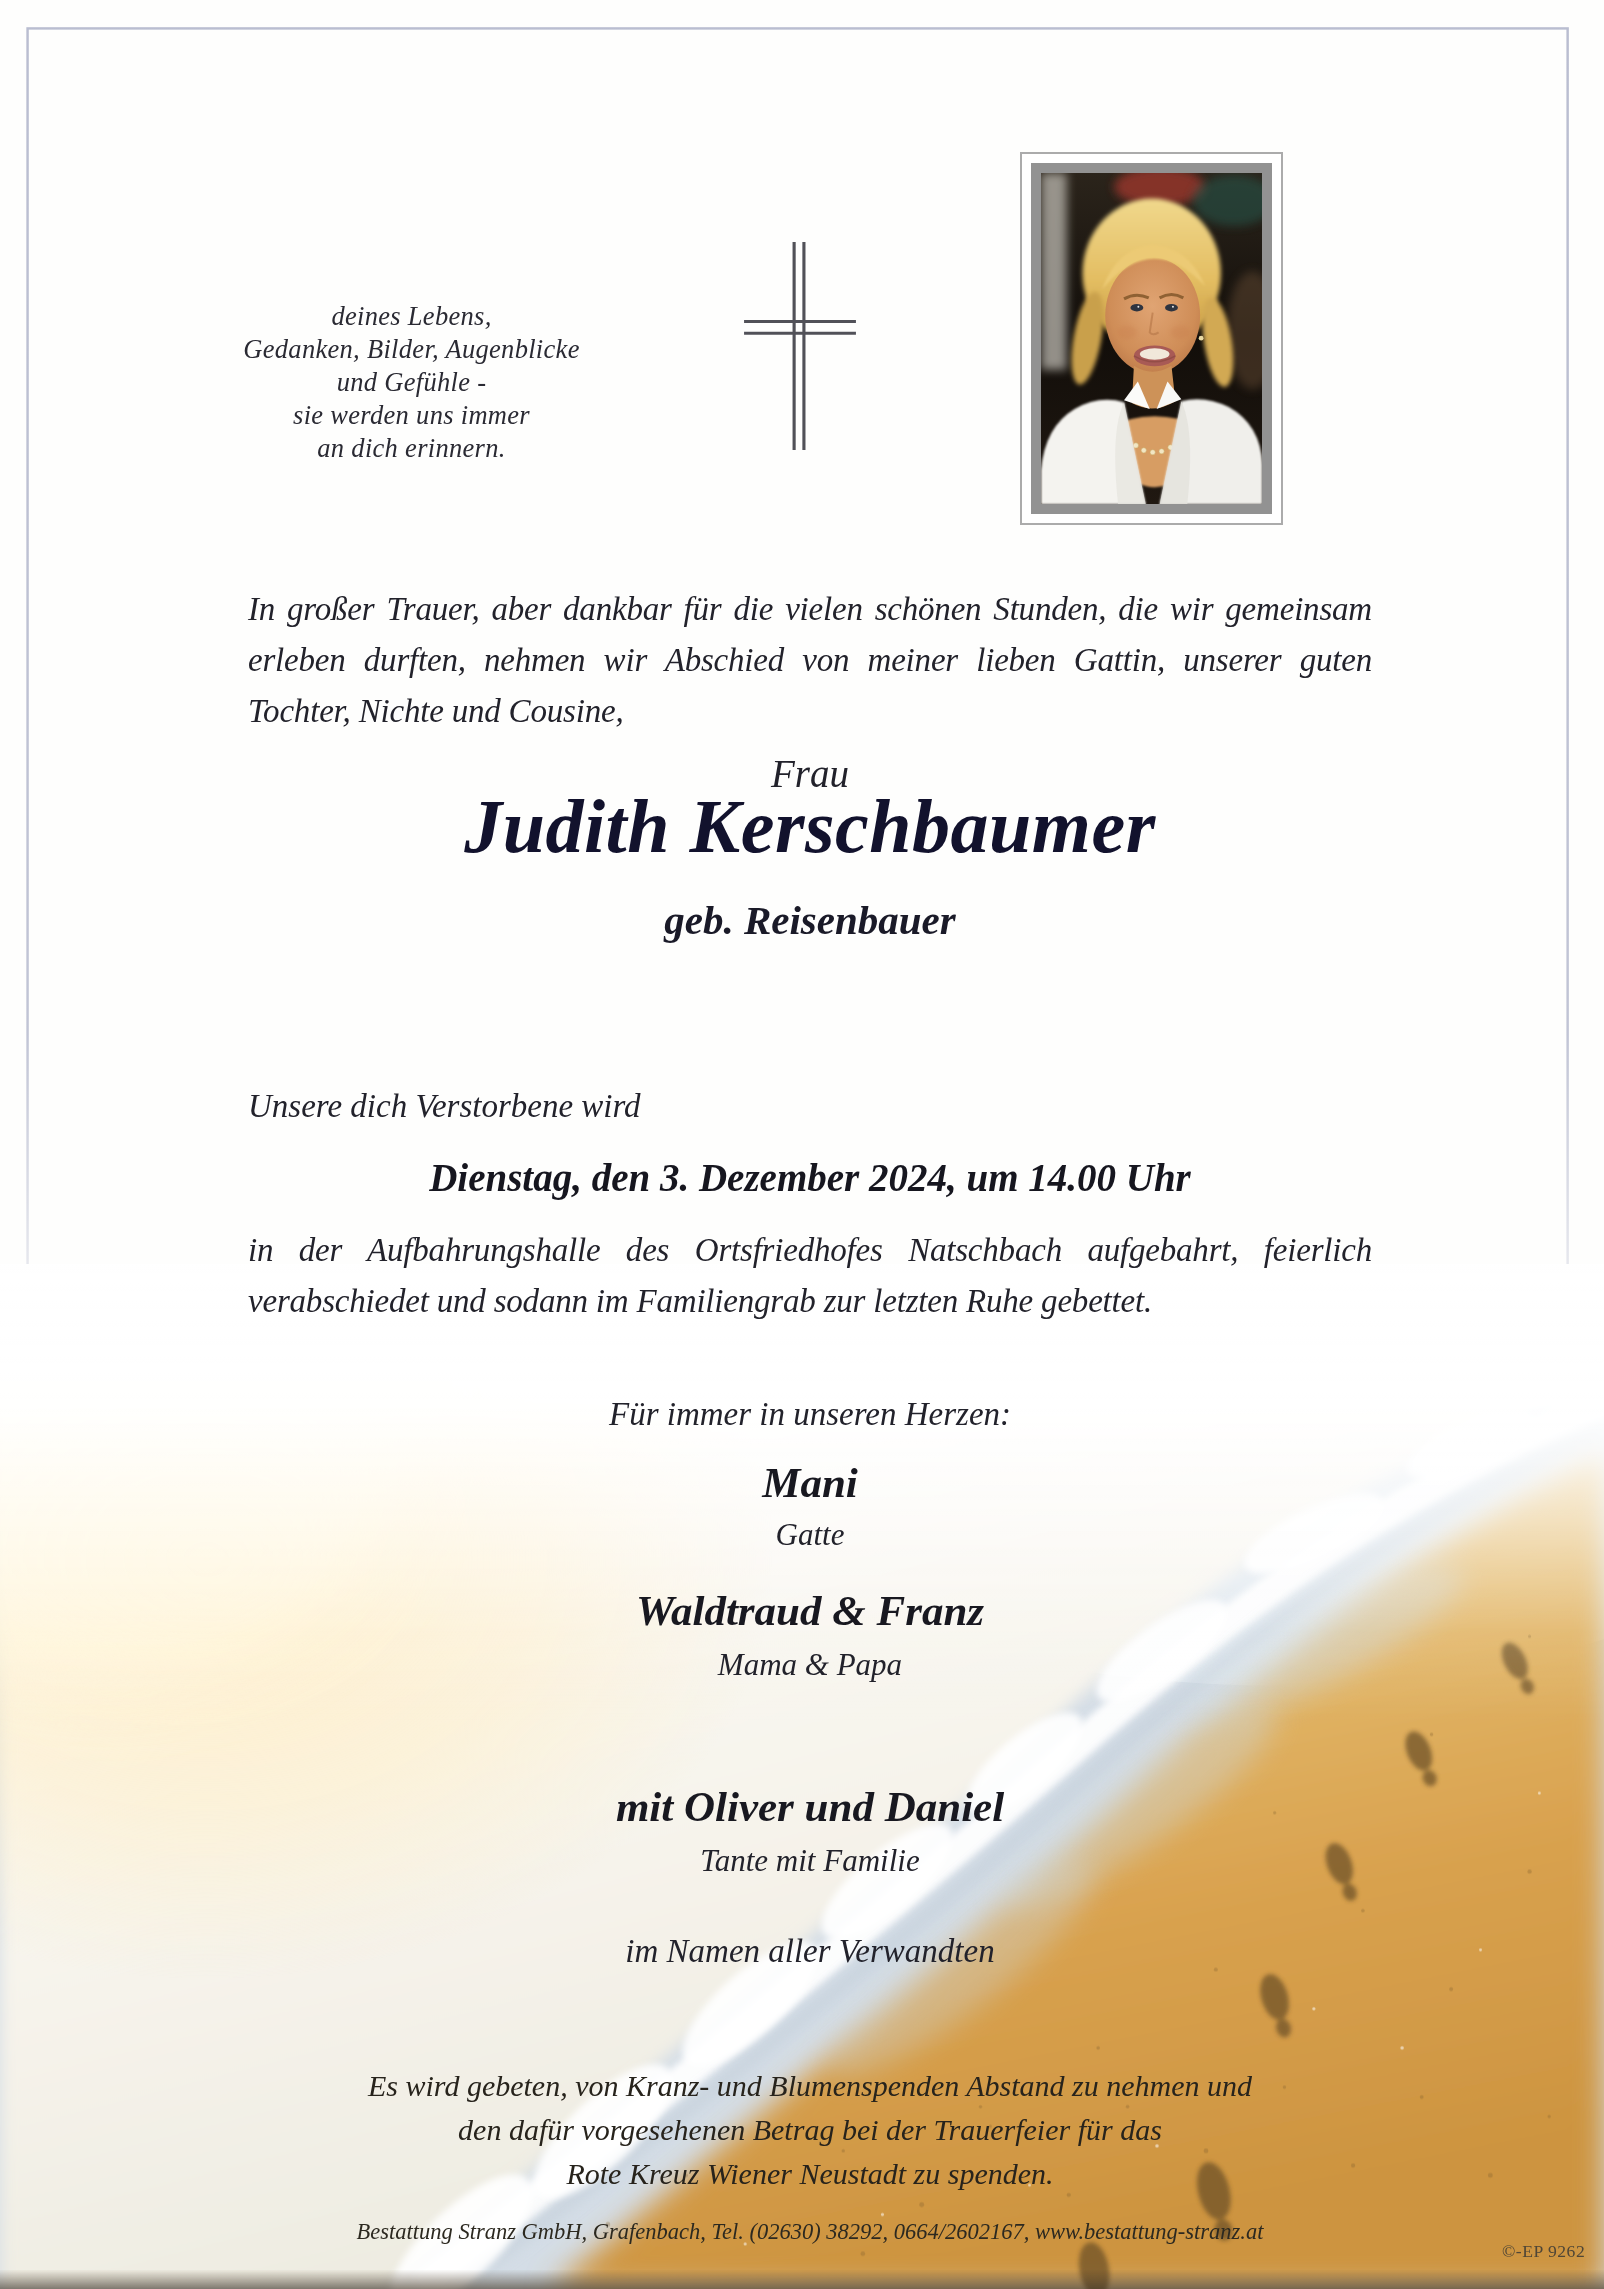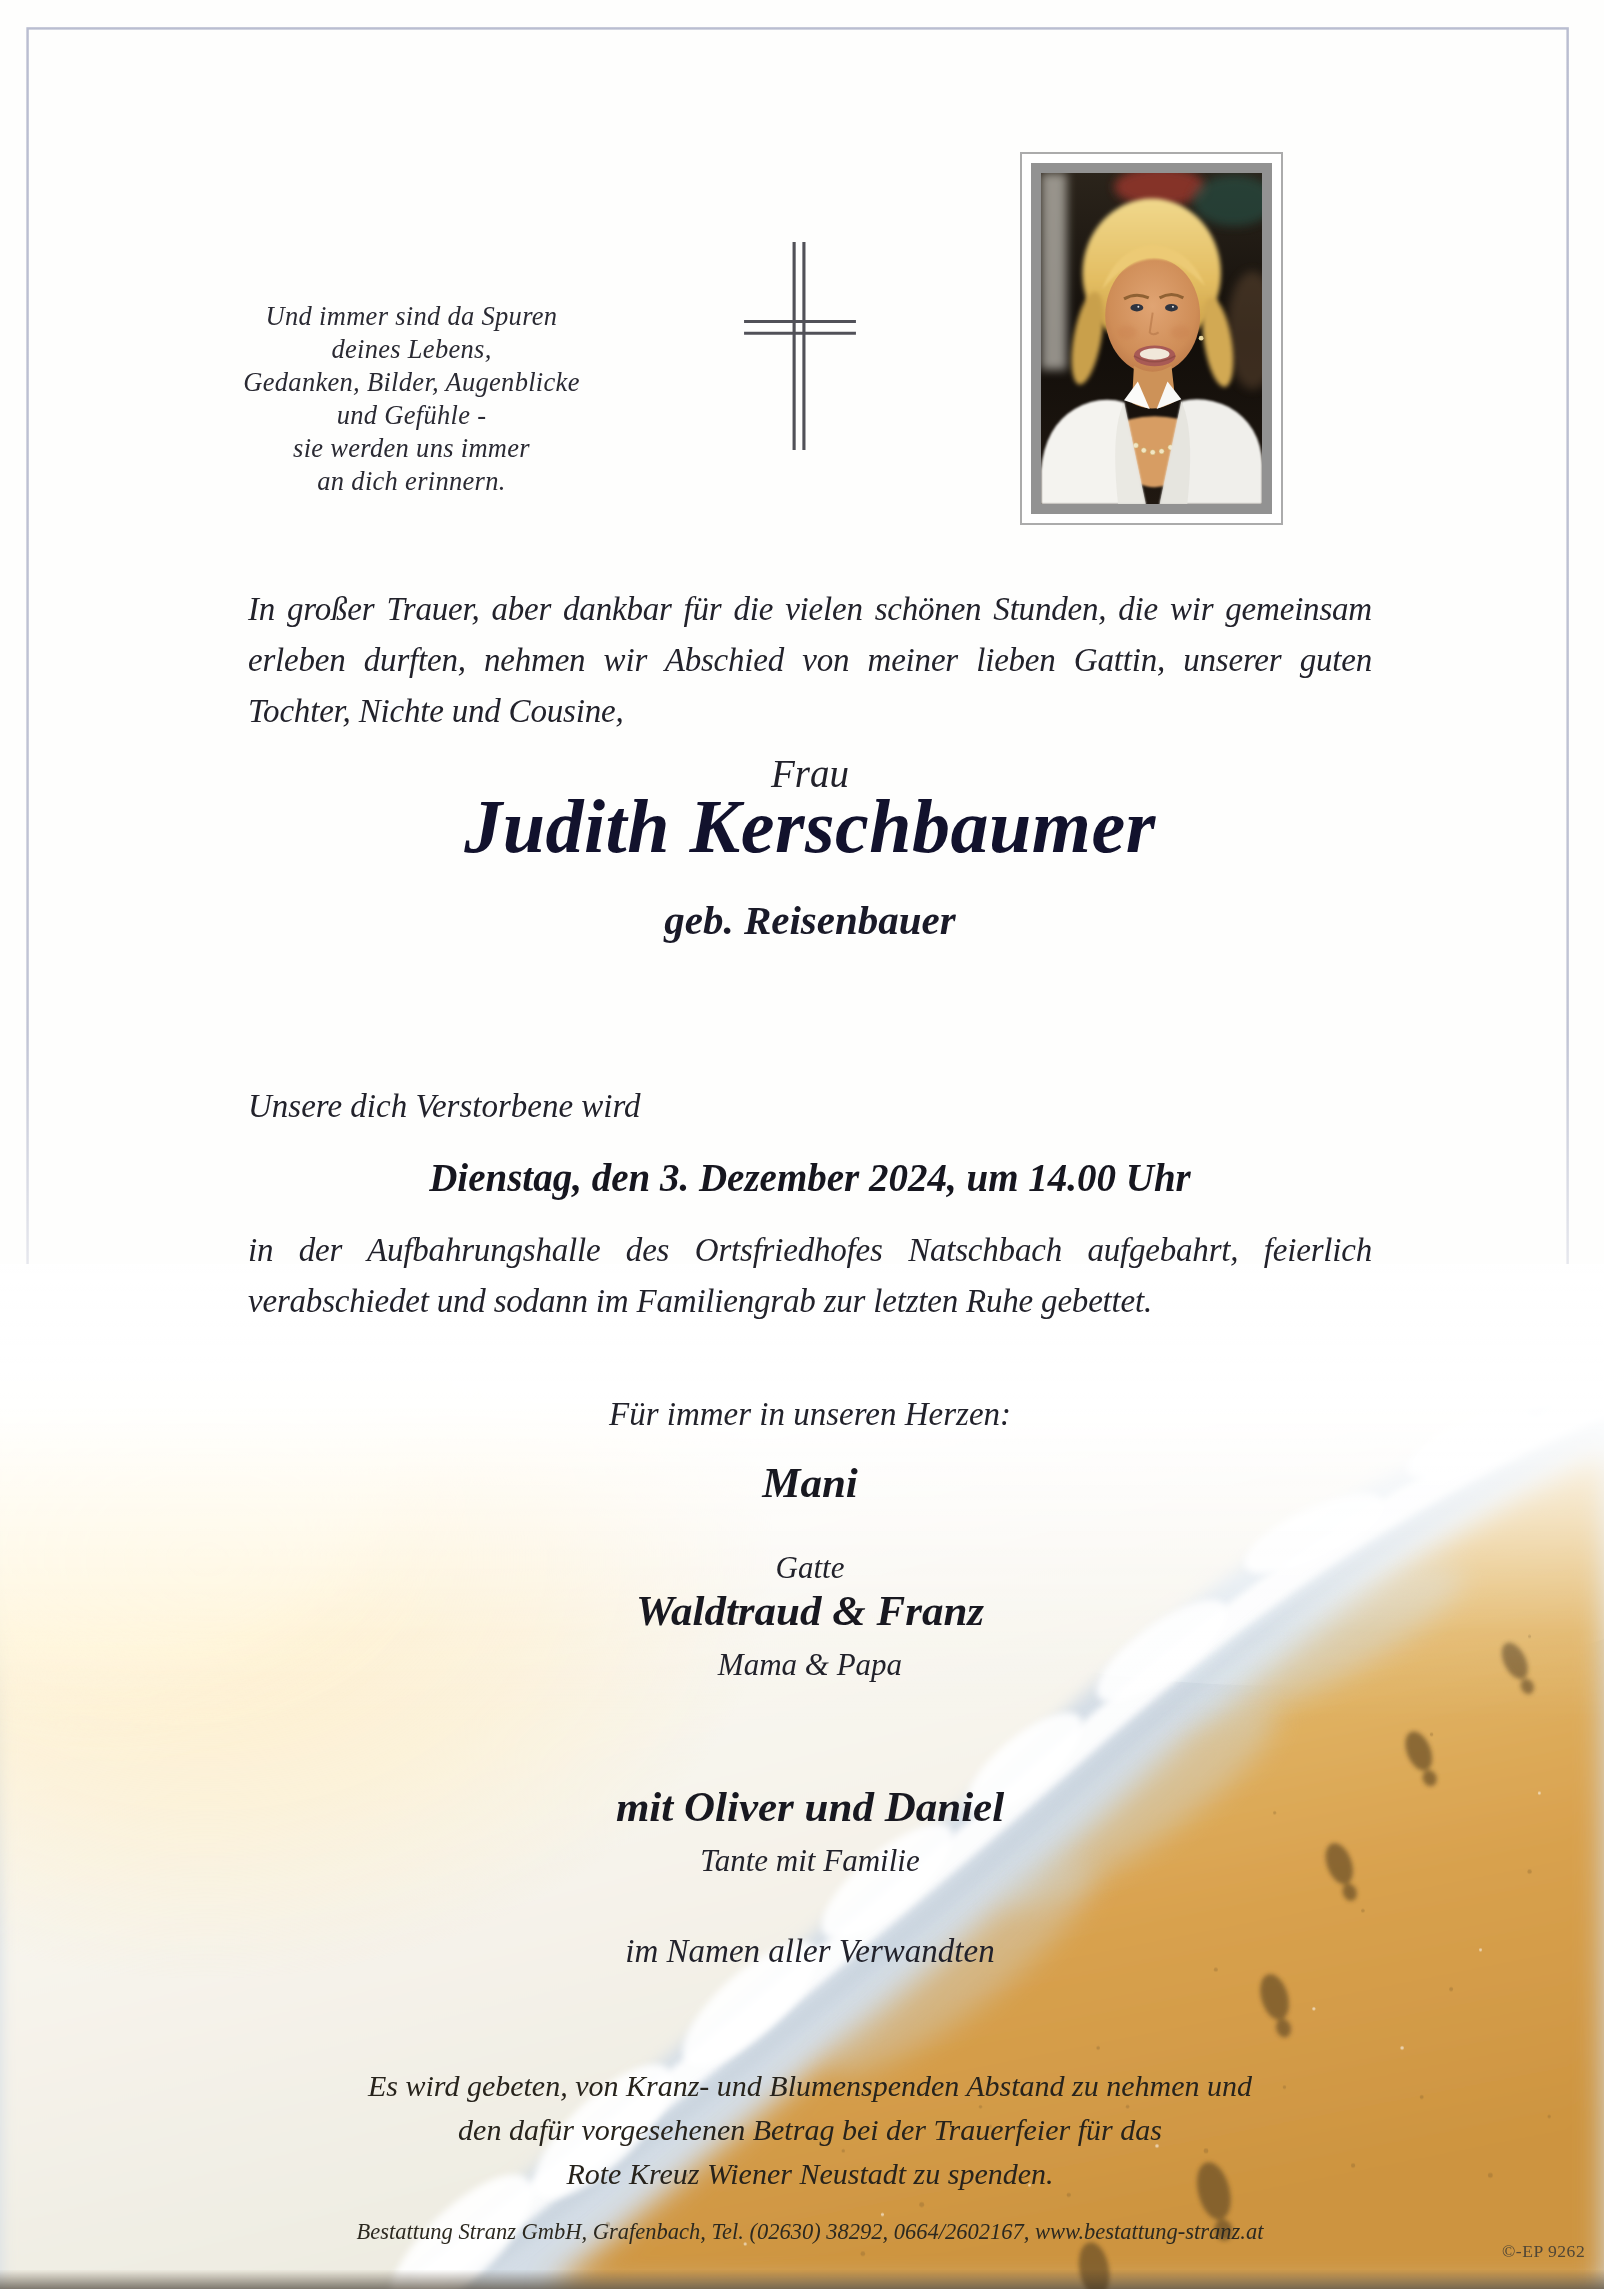--- a/index.html
+++ b/index.html
@@ -213,7 +213,6 @@
   </svg>
 
   <div class="abs poem ctr it">
-    <div>Und immer sind da Spuren</div>
     <div>deines Lebens,</div>
     <div>Gedanken, Bilder, Augenblicke</div>
     <div>und Gefühle -</div>

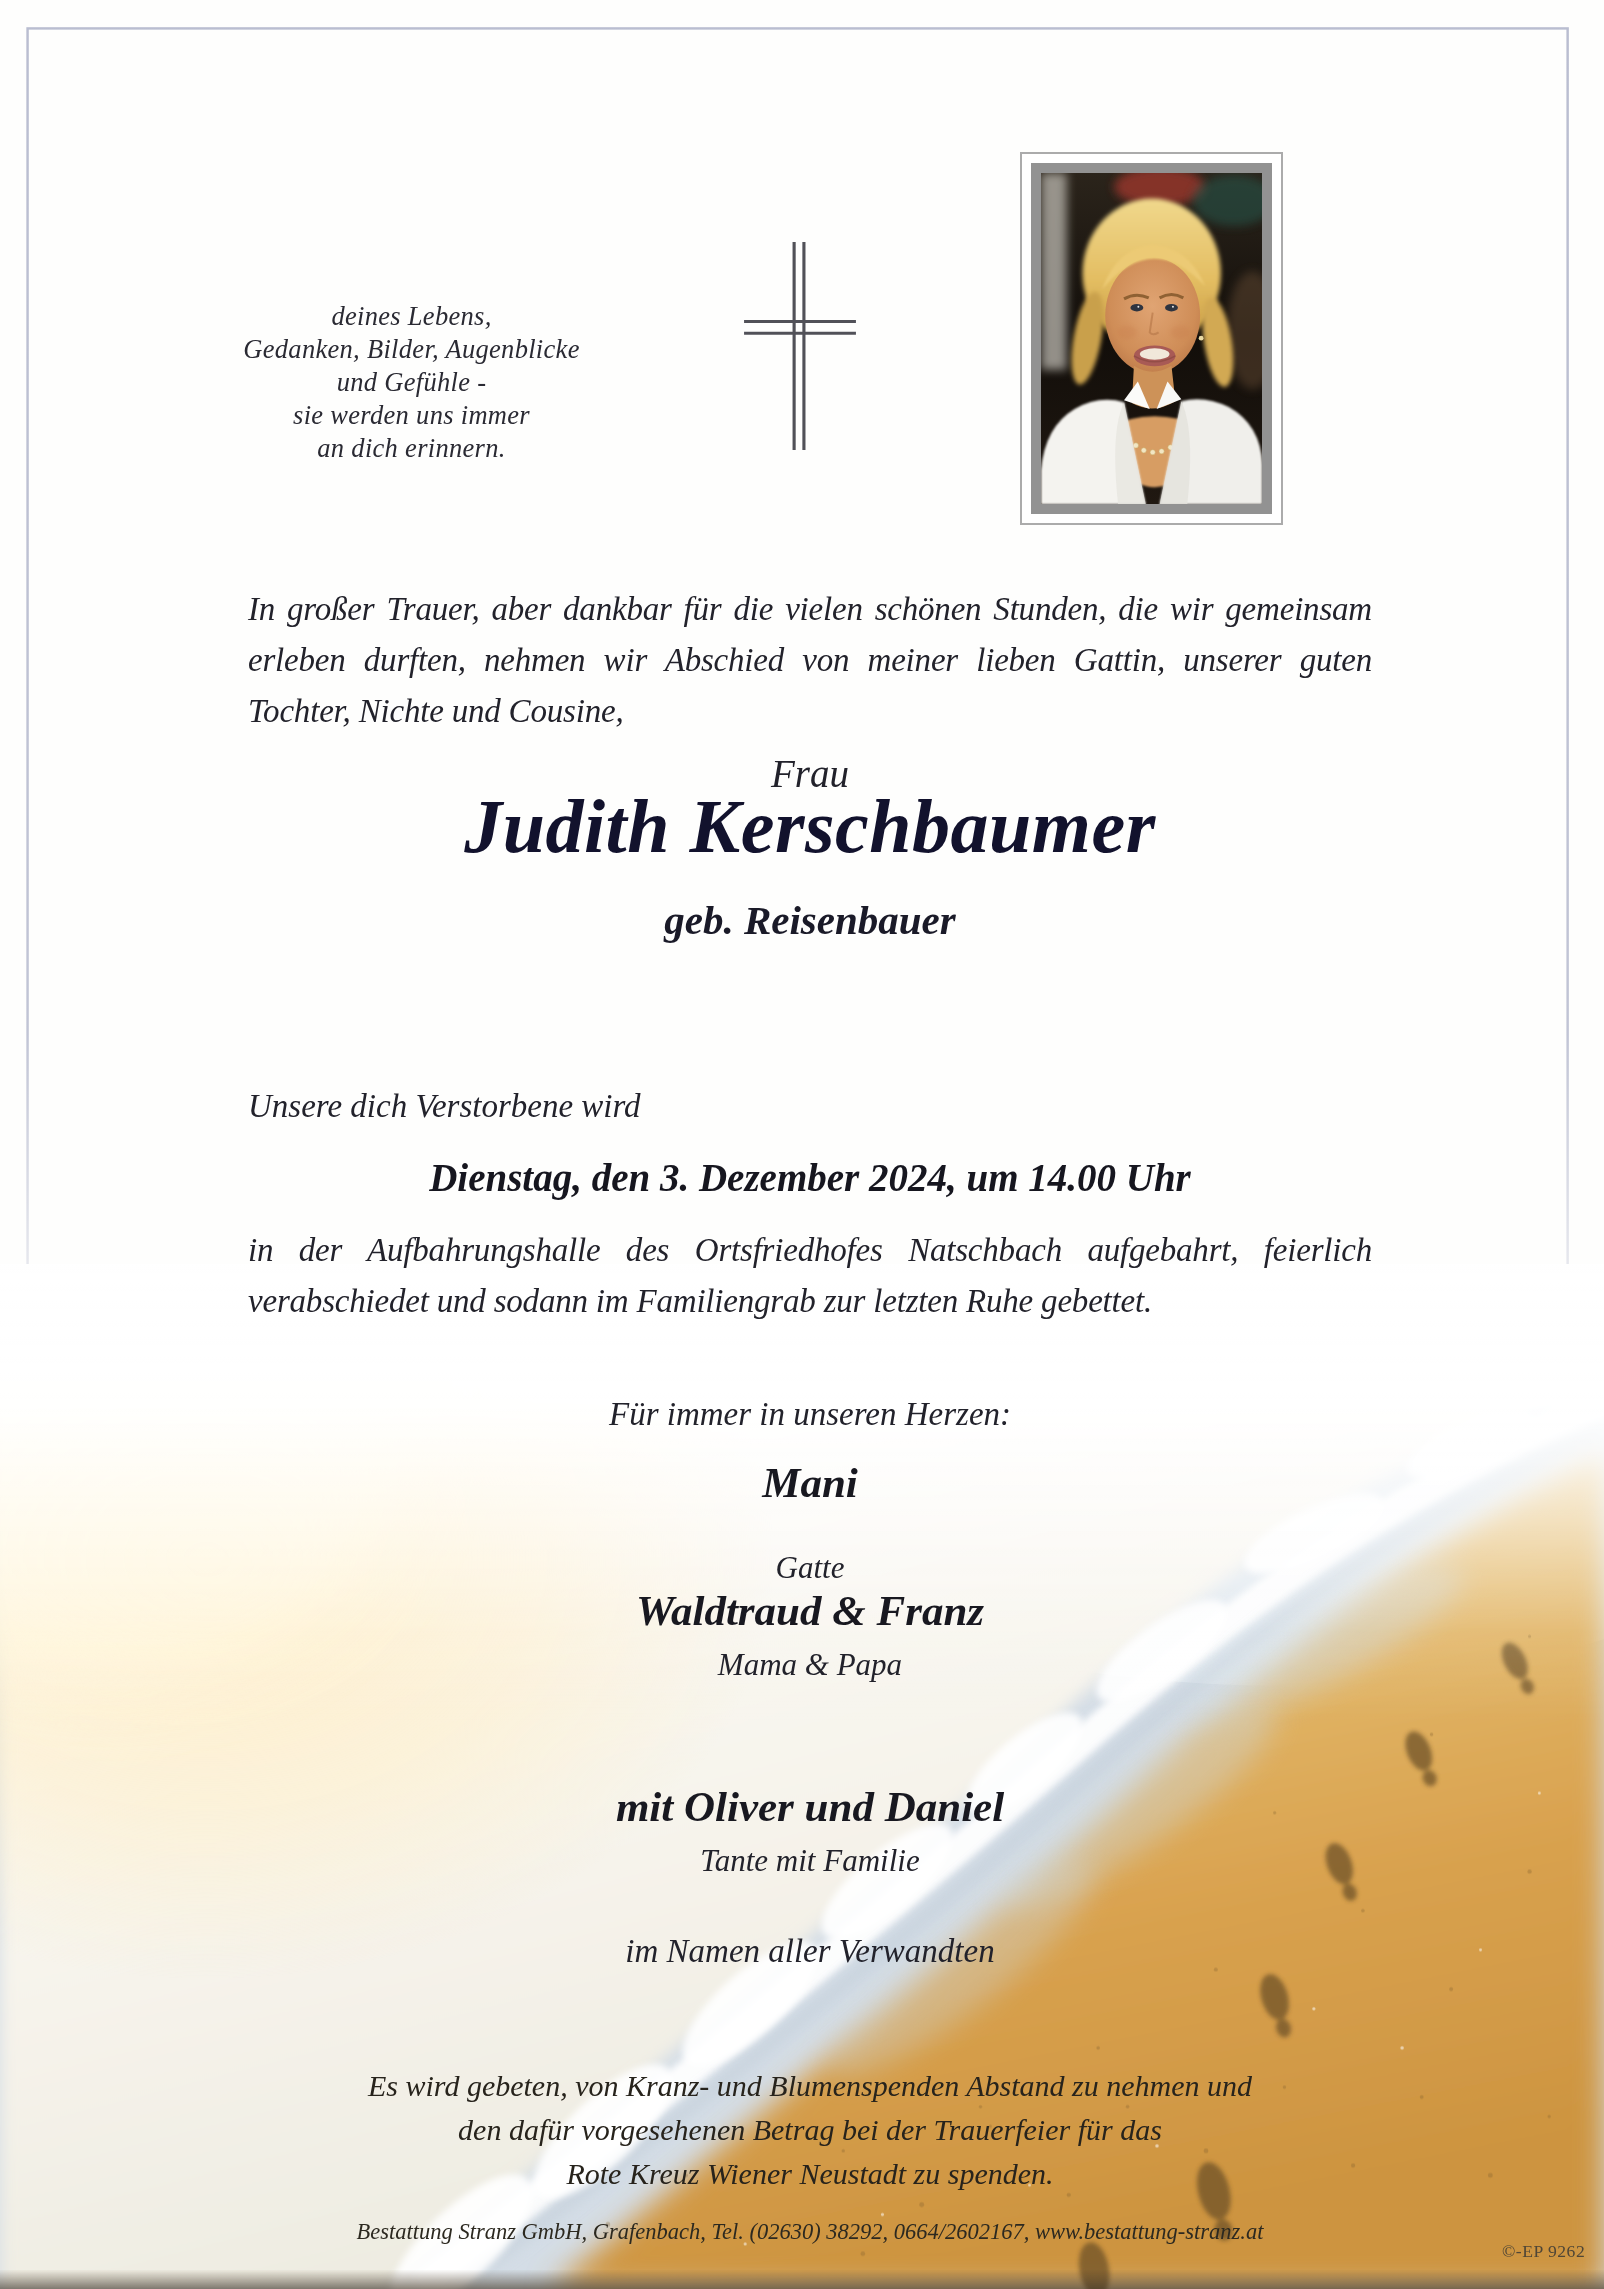--- a/index.html
+++ b/index.html
@@ -330,7 +330,7 @@
   <div class="abs col ctr it hearts">Für immer in unseren Herzen:</div>
 
   <div class="abs col ctr it bd mname" style="top:1458px;">Mani</div>
-  <div class="abs col ctr it mrel" style="top:1550px;">Gatte</div>
+  <div class="abs col ctr it mrel" style="top:1517px;">Gatte</div>
 
   <div class="abs col ctr it bd mname" style="top:1586px;">Waldtraud &amp; Franz</div>
   <div class="abs col ctr it mrel" style="top:1647px;">Mama &amp; Papa</div>

